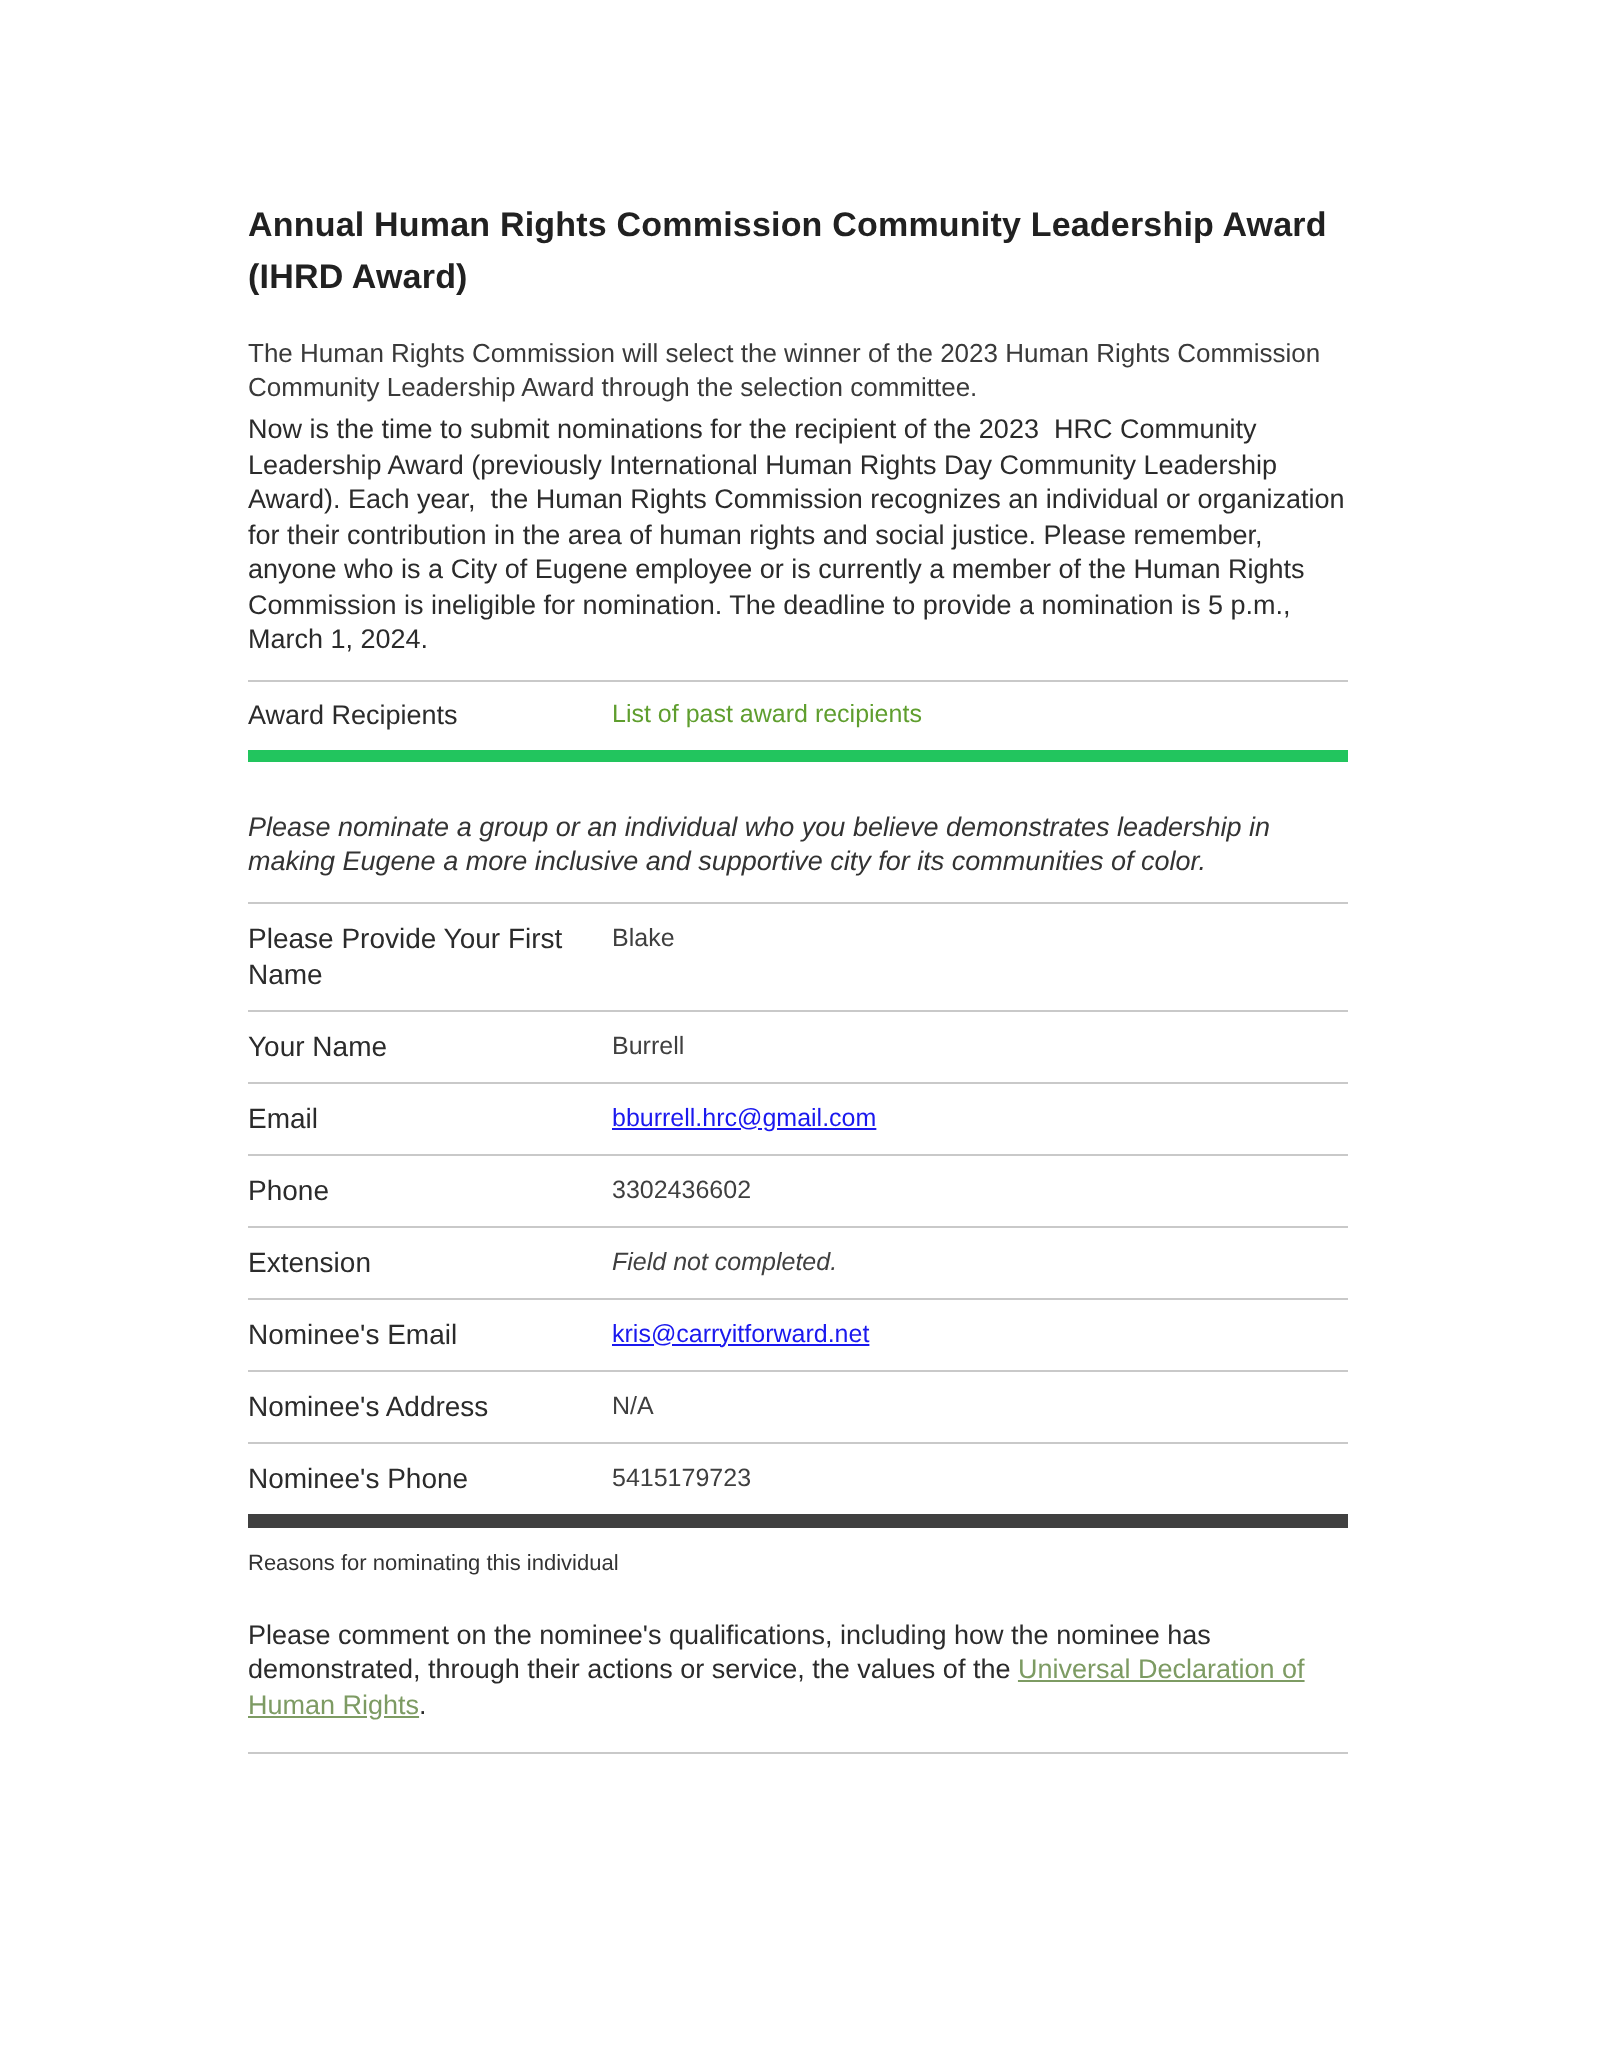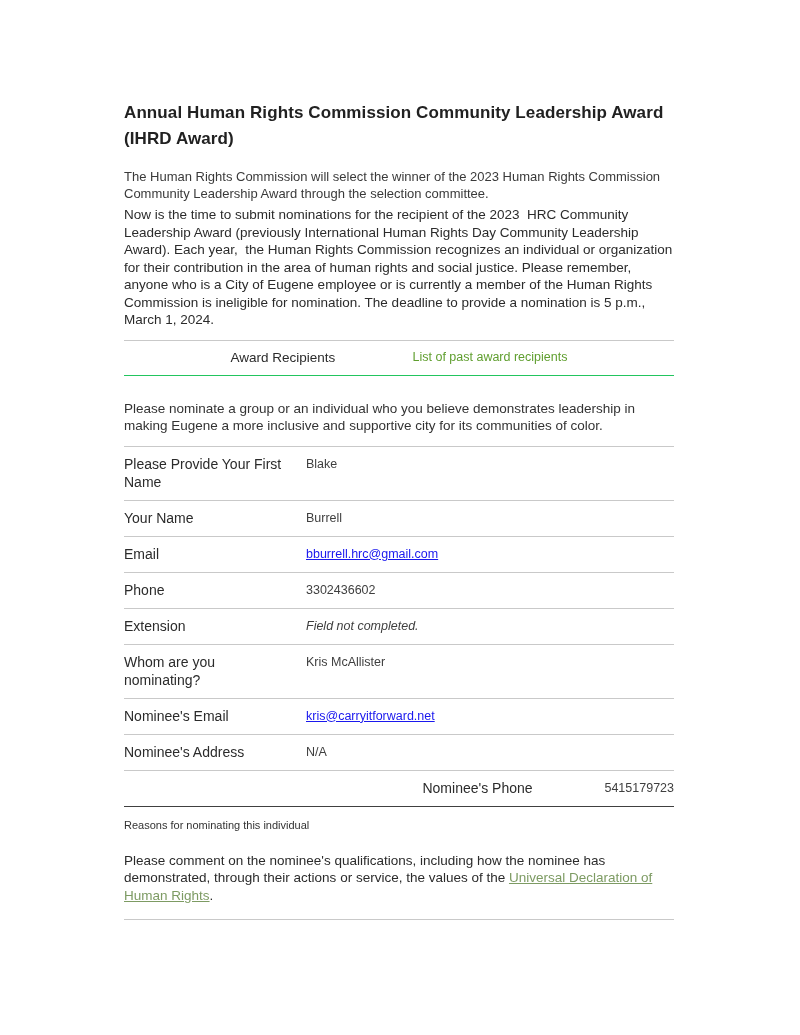--- a/index.html
+++ b/index.html
@@ -38,11 +38,10 @@
   .award-row {
     margin-top: 11px;
     border-top: 1px solid #c9c9c9;
-    border-bottom: 1px solid #22c55e;
+    border-bottom: 6px solid #22c55e;
     padding: 8px 0 9px 0;
     display: flex;
     align-items: flex-start;
-    justify-content: center;
   }
   .award-row .row-label {
     flex: 0 0 182px;

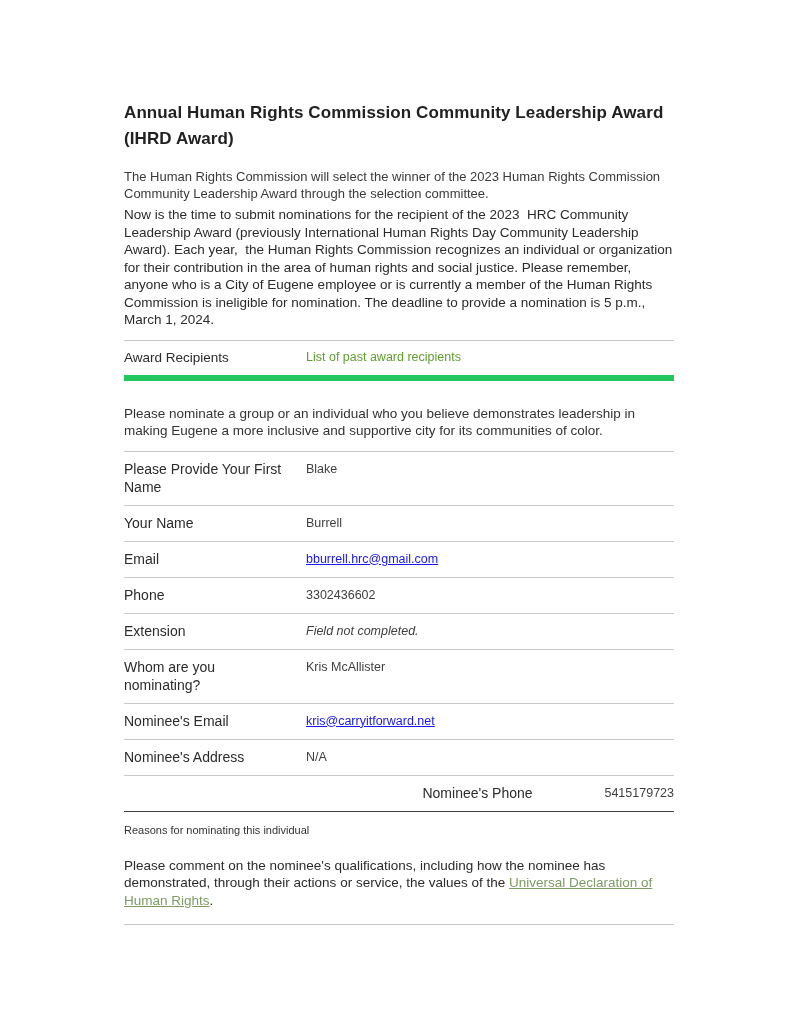--- a/index.html
+++ b/index.html
@@ -58,6 +58,7 @@
   }
   .instruction-paragraph {
     margin-top: 24px;
+    font-style: italic;
     font-size: 13.5px;
     line-height: 17.5px;
     color: #333333;

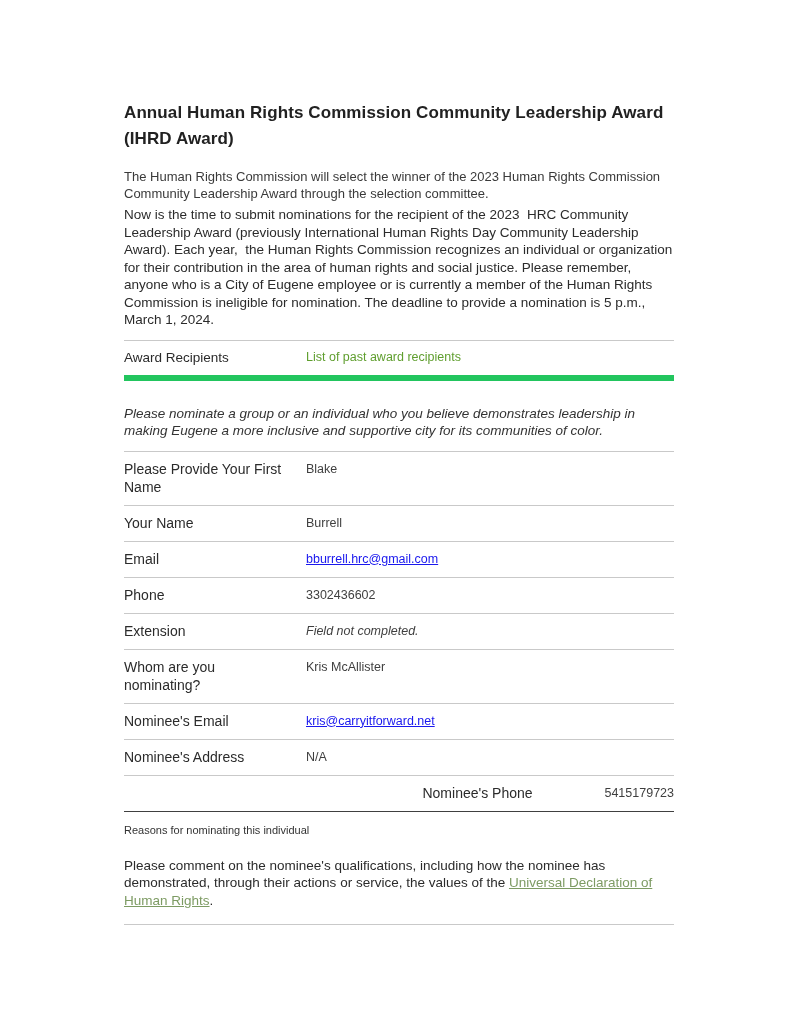--- a/index.html
+++ b/index.html
@@ -165,10 +165,6 @@
       <div class="field-value value-empty">Field not completed.</div>
     </div>
 
-    <div class="form-row">
-      <div class="field-label">Whom are you nominating?</div>
-      <div class="field-value value-text">Kris McAllister</div>
-    </div>
 
     <div class="form-row">
       <div class="field-label">Nominee's Email</div>

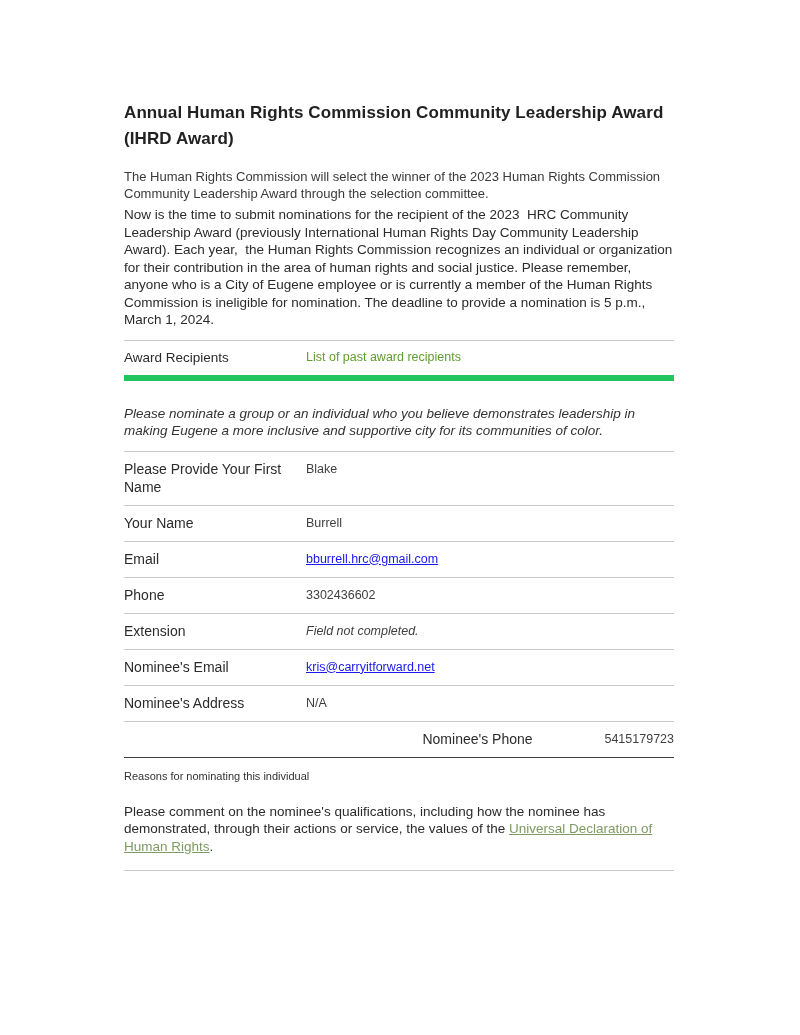--- a/index.html
+++ b/index.html
@@ -73,8 +73,7 @@
     padding: 8px 0 9px 0;
   }
   .form-row:last-child {
-    border-bottom: 1px solid #404040;
-    justify-content: flex-end;
+    border-bottom: 7px solid #404040;
   }
   .field-label {
     flex: 0 0 182px;

